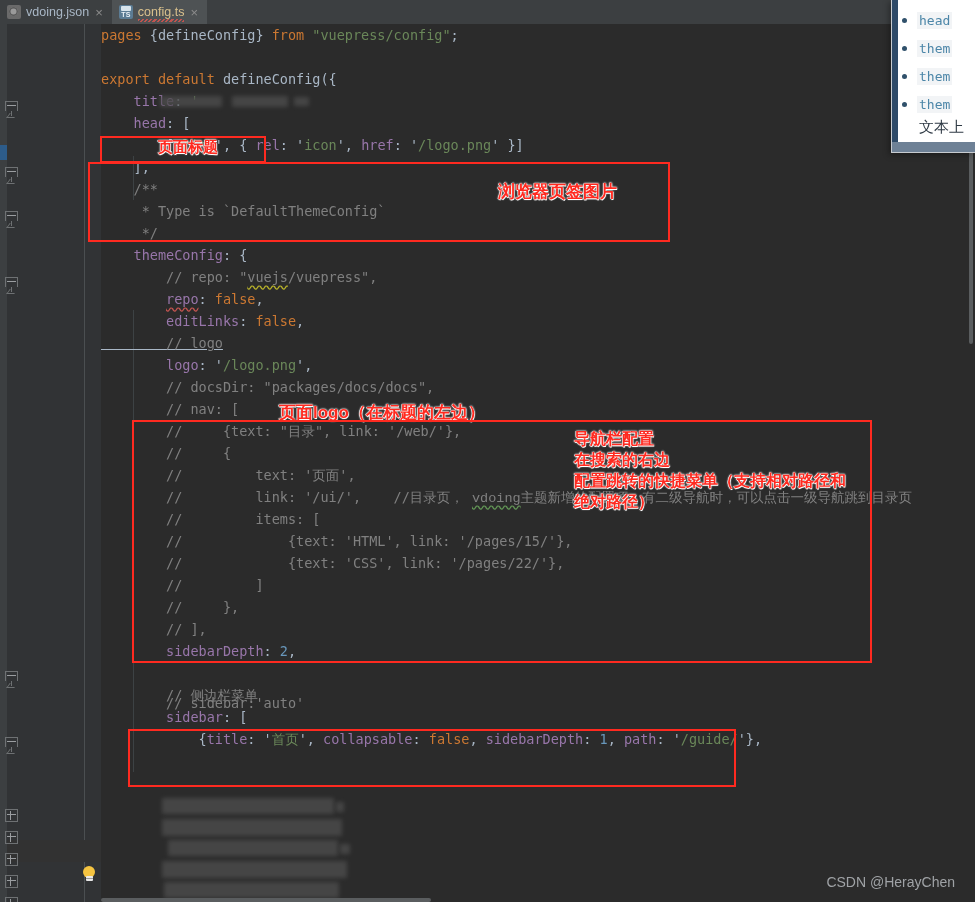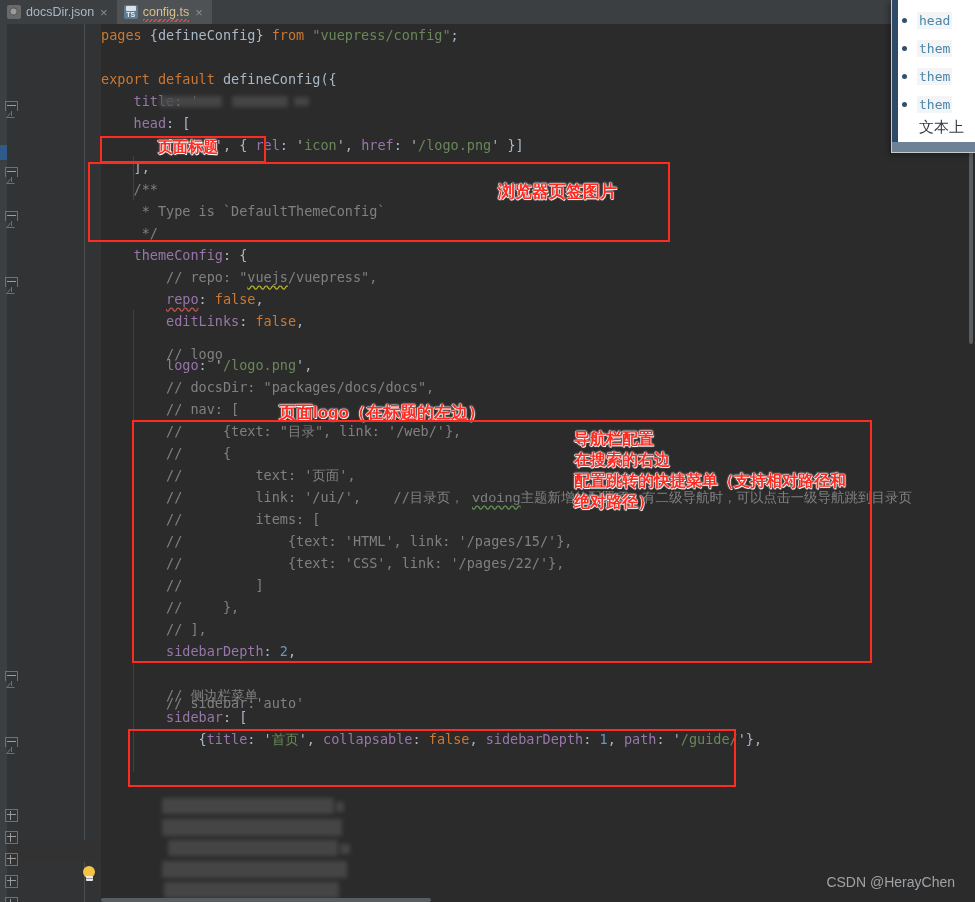--- a/index.html
+++ b/index.html
@@ -128,7 +128,7 @@
   <div class="tabbar">
     <div class="tab">
       <span class="ico ico-json"></span>
-      <span class="tab-label">docsDir.json</span>
+      <span class="tab-label">vdoing.json</span>
       <span class="tab-close">×</span>
     </div>
     <div class="tab active">

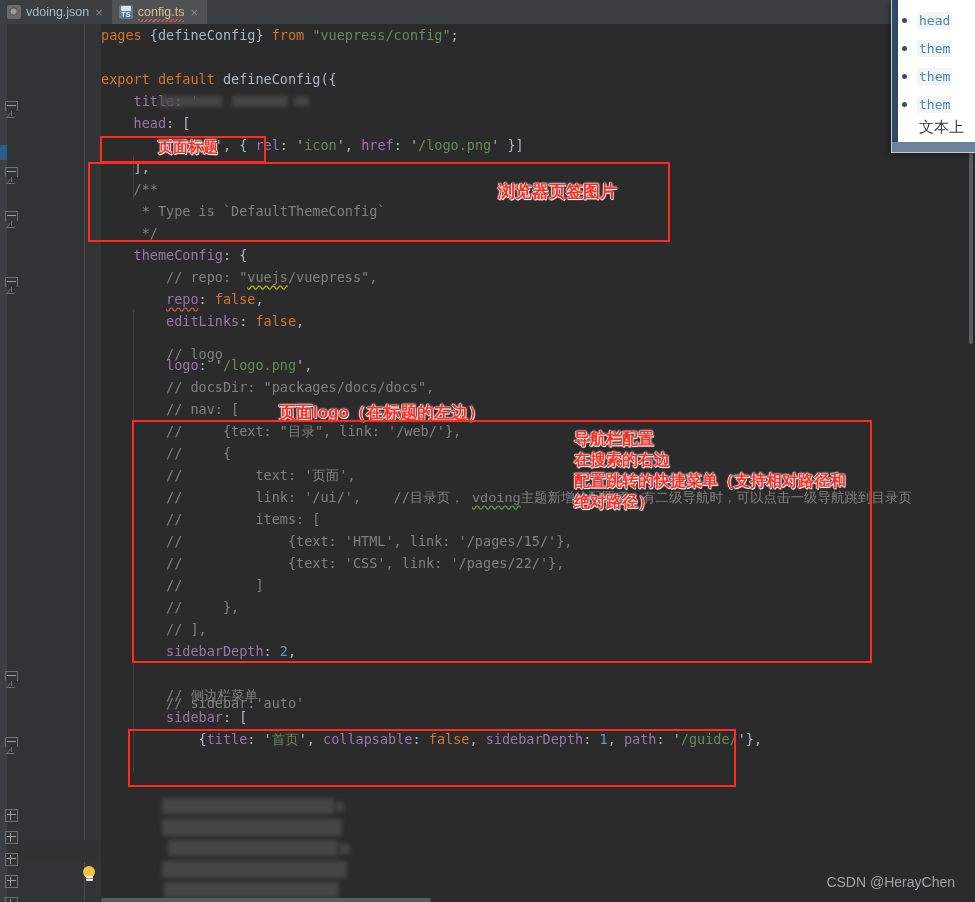--- a/index.html
+++ b/index.html
@@ -285,7 +285,7 @@
           <div class="line" style="top: 242px; white-space: pre;"><span class="cm">        // repo: "<span class="sq">vuejs</span>/vuepress",</span></div>
           <div class="line" style="top: 264px; white-space: pre;"><span class="pl">        </span><span class="pr"><span class="sqr">repo</span></span><span class="pl">: </span><span class="kw">false</span><span class="pl">,</span></div>
           <div class="line" style="top: 286px; white-space: pre;"><span class="pl">        </span><span class="pr">editLinks</span><span class="pl">: </span><span class="kw">false</span><span class="pl">,</span></div>
-          <div class="line" style="top: 319px; white-space: pre;"><span class="cm">        // logo</span></div>
+          <div class="line" style="top: 308px; white-space: pre; text-decoration: underline;"><span class="cm">        // logo</span></div>
           <div class="line" style="top: 330px; white-space: pre;"><span class="pl">        </span><span class="pr">logo</span><span class="pl">: '</span><span class="st">/logo.png</span><span class="pl">',</span></div>
           <div class="line" style="top: 352px; white-space: pre;"><span class="cm">        // docsDir: "packages/docs/docs",</span></div>
           <div class="line" style="top: 374px; white-space: pre;"><span class="cm">        // nav: [</span></div>

